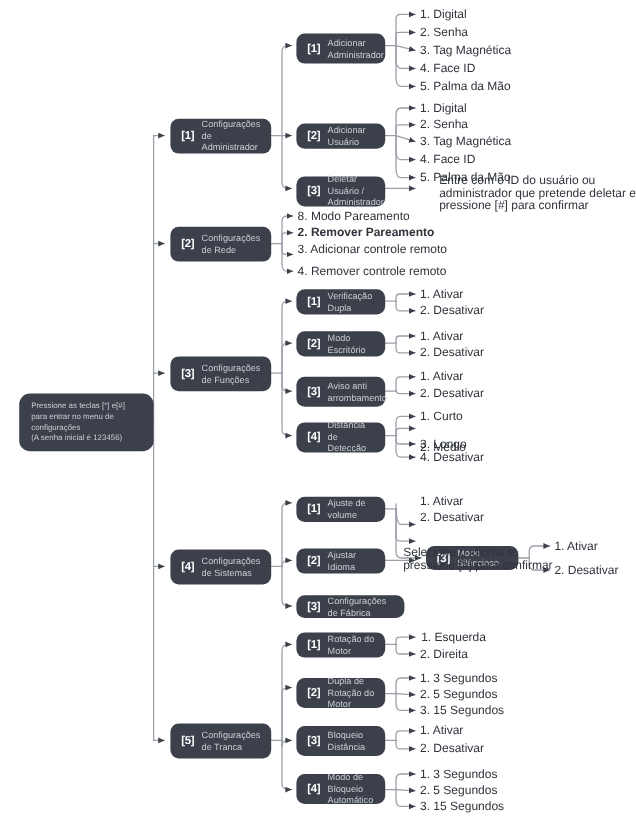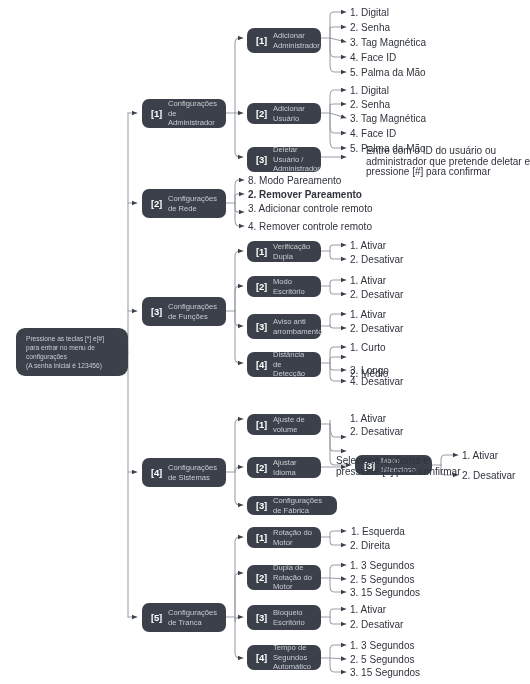--- a/index.html
+++ b/index.html
@@ -334,7 +334,7 @@
   <div class="node" style="left:247px; top:605px; width:74px; height:25px;">
     <span class="idx">[3]</span>
     <span class="ttl">Bloqueio
-Escritório</span>
+Distância</span>
   </div>
   <div class="node" style="left:247px; top:645px; width:74px; height:25px;">
     <span class="idx">[4]</span>

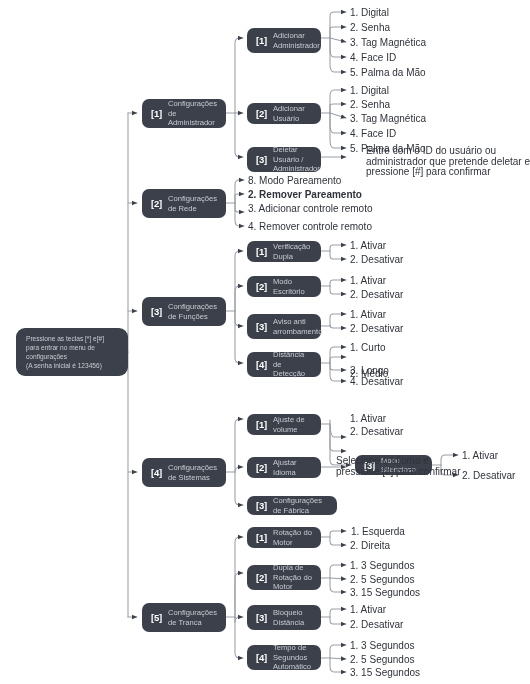--- a/index.html
+++ b/index.html
@@ -338,7 +338,7 @@
   </div>
   <div class="node" style="left:247px; top:645px; width:74px; height:25px;">
     <span class="idx">[4]</span>
-    <span class="ttl">Tempo de Segundos
+    <span class="ttl">Modo de Bloqueio
 Automático</span>
   </div>
 

